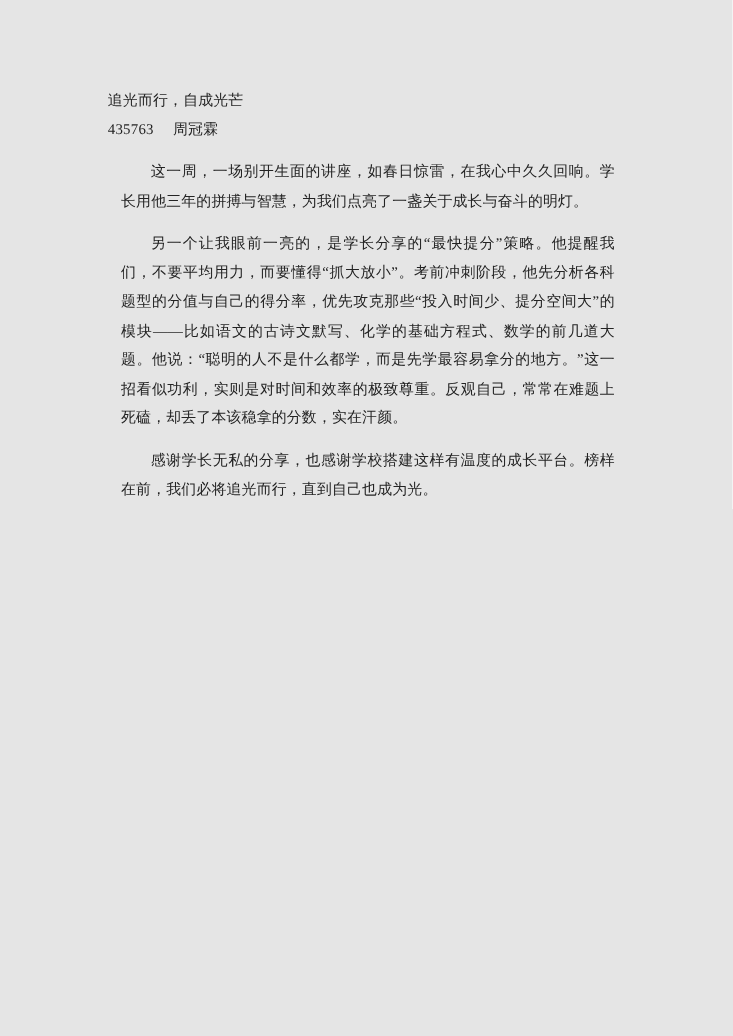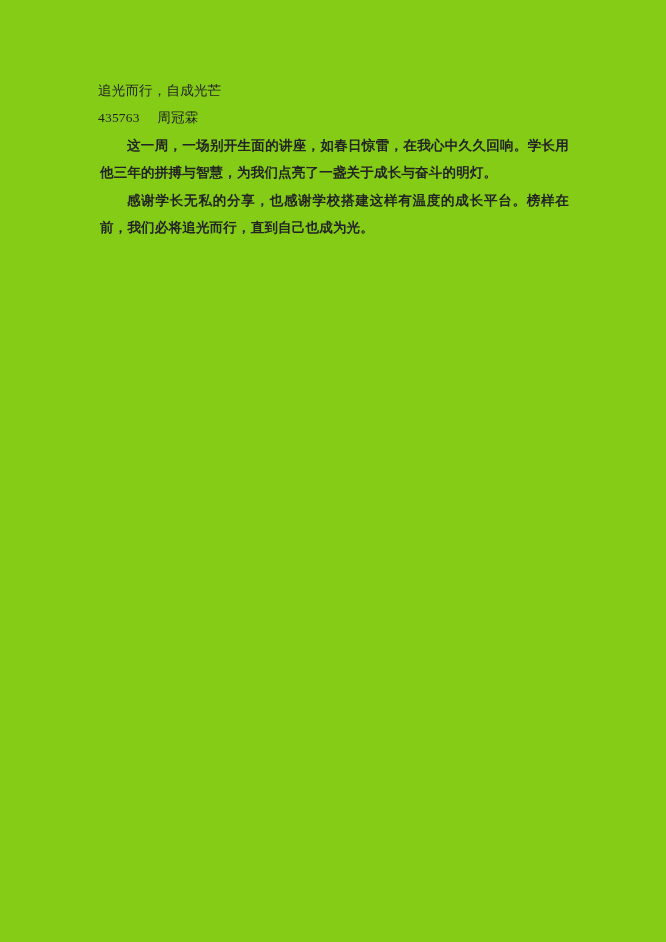--- a/index.html
+++ b/index.html
@@ -11,7 +11,7 @@
     position: relative;
     width: 666px;
     height: 942px;
-    background: #84cc16;
+    background: #e5e5e5;
     overflow: hidden;
     font-family: "Liberation Serif", "DejaVu Serif", serif;
     color: #232323;

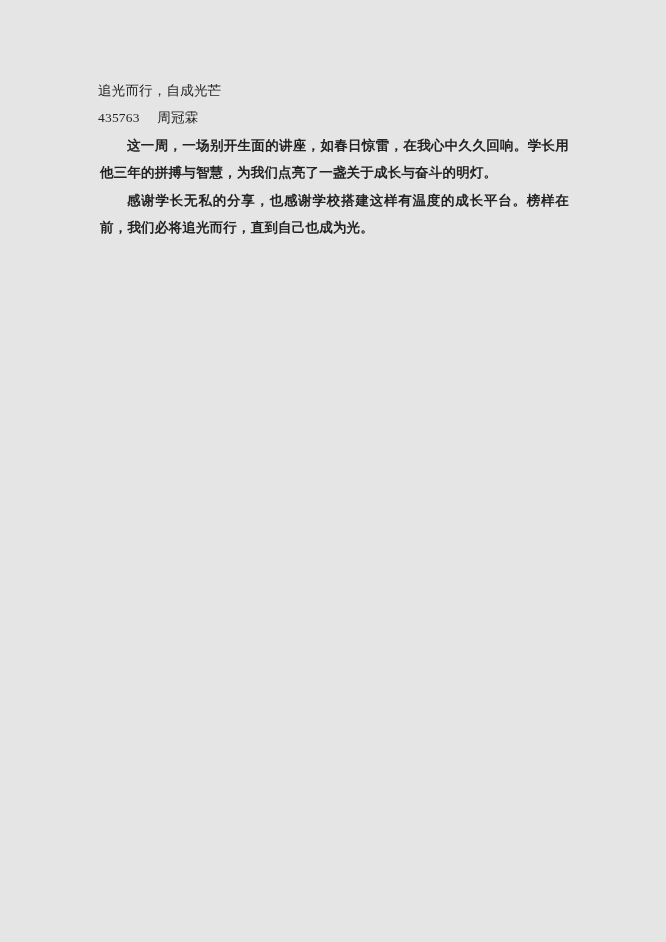--- a/index.html
+++ b/index.html
@@ -37,13 +37,12 @@
     font-family: Liberation Serif, serif;
   }
   .para {
-    margin: 2px;
+    margin: 12px;
     text-indent: 2em;
     text-align: justify;
     text-justify: inter-ideograph;
     word-break: break-all;
     overflow-wrap: break-word;
-    font-weight: bold;
   }
 </style>
 </head>

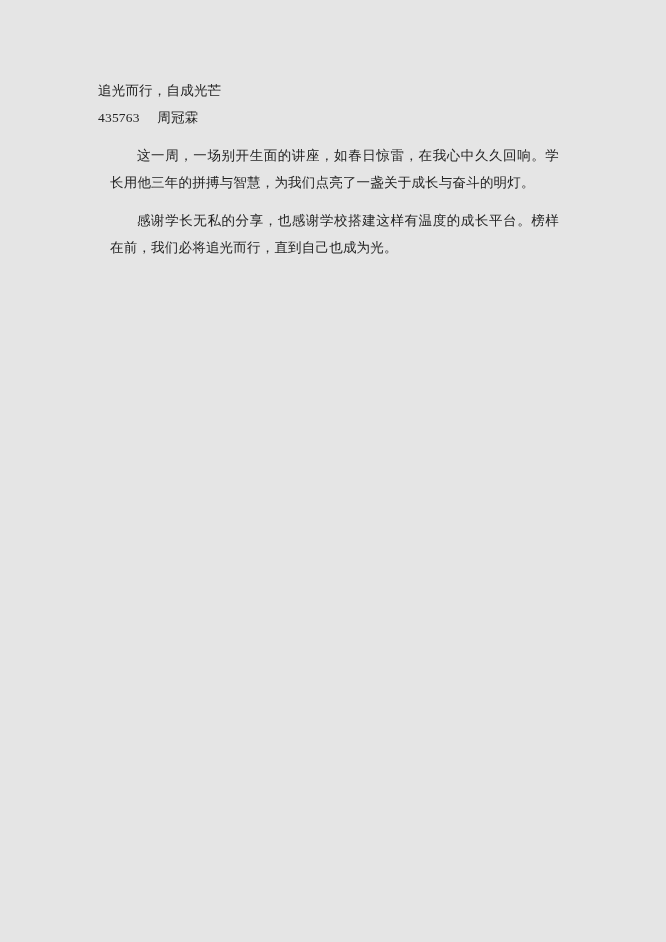--- a/index.html
+++ b/index.html
@@ -61,6 +61,7 @@
     <p class="para">这一周，一场别开生面的讲座，如春日惊雷，在我心中久久回响。学长用他三年的拼搏与智慧，为我们点亮了一盏关于成长与奋斗的明灯。</p>
 
 
+    <p class="para">另一个让我眼前一亮的，是学长分享的“最快提分”策略。他提醒我们，不要平均用力，而要懂得“抓大放小”。考前冲刺阶段，他先分析各科题型的分值与自己的得分率，优先攻克那些“投入时间少、提分空间大”的模块——比如语文的古诗文默写、化学的基础方程式、数学的前几道大题。他说：“聪明的人不是什么都学，而是先学最容易拿分的地方。”这一招看似功利，实则是对时间和效率的极致尊重。反观自己，常常在难题上死磕，却丢了本该稳拿的分数，实在汗颜。</p>
 
 
     <p class="para">感谢学长无私的分享，也感谢学校搭建这样有温度的成长平台。榜样在前，我们必将追光而行，直到自己也成为光。</p>

